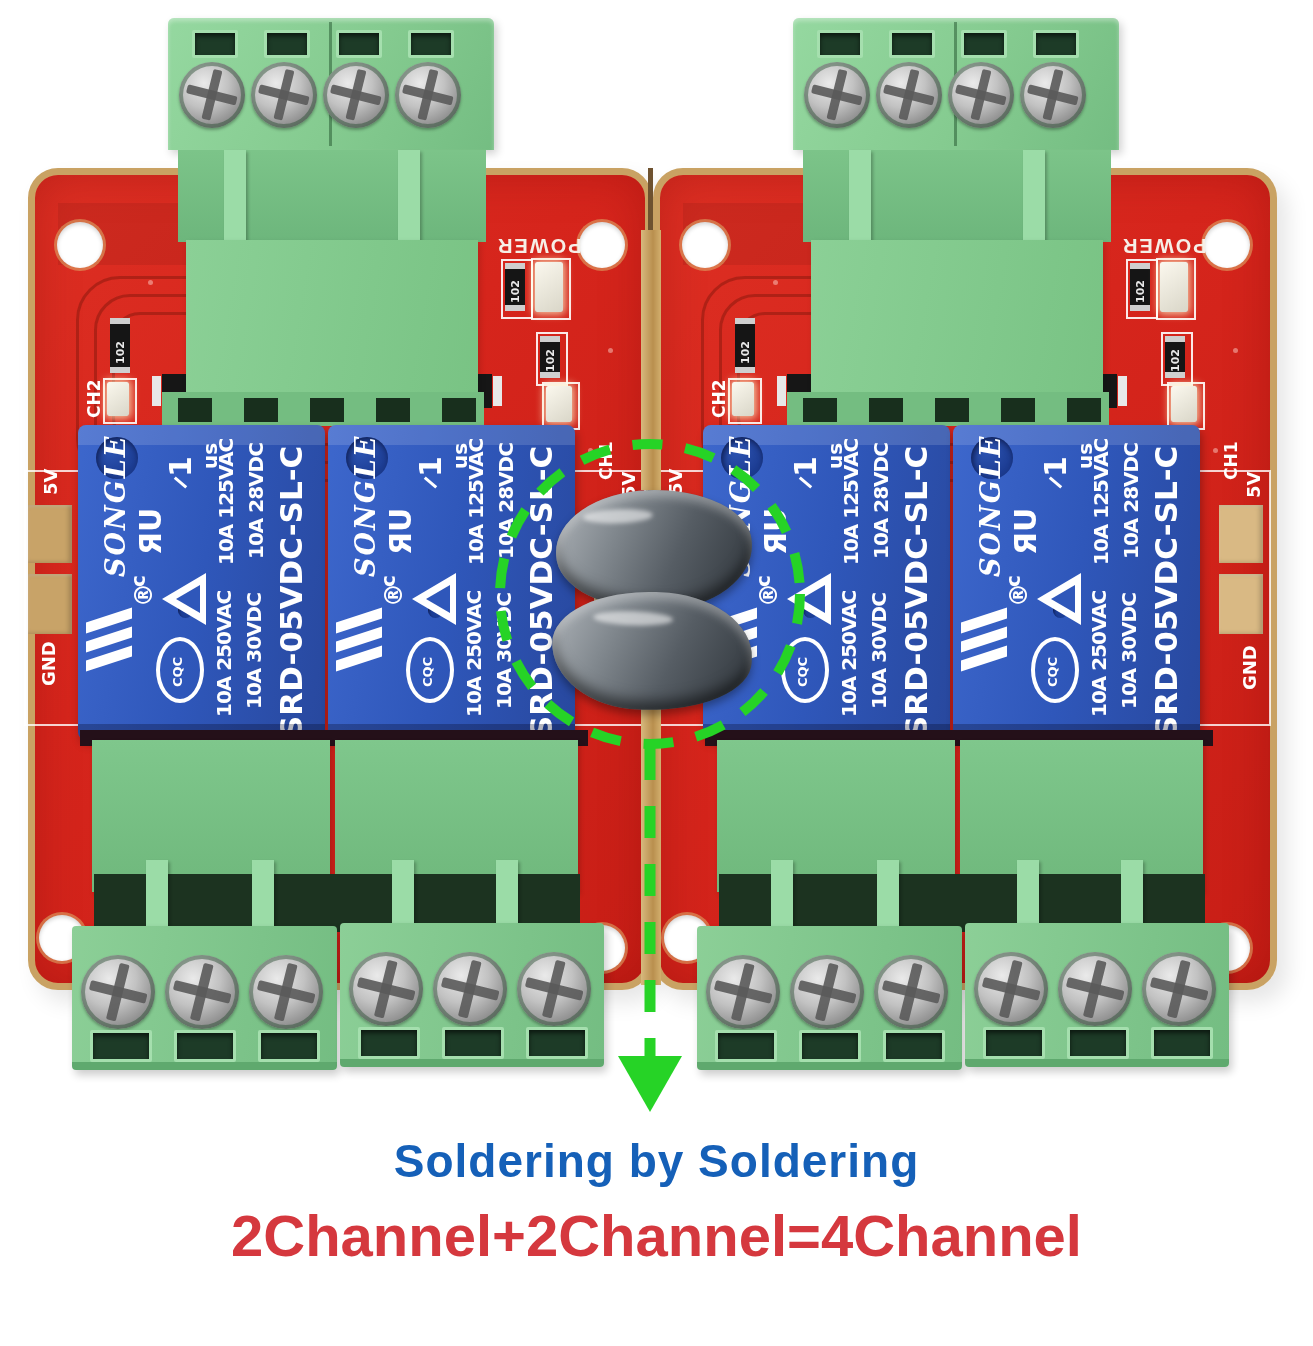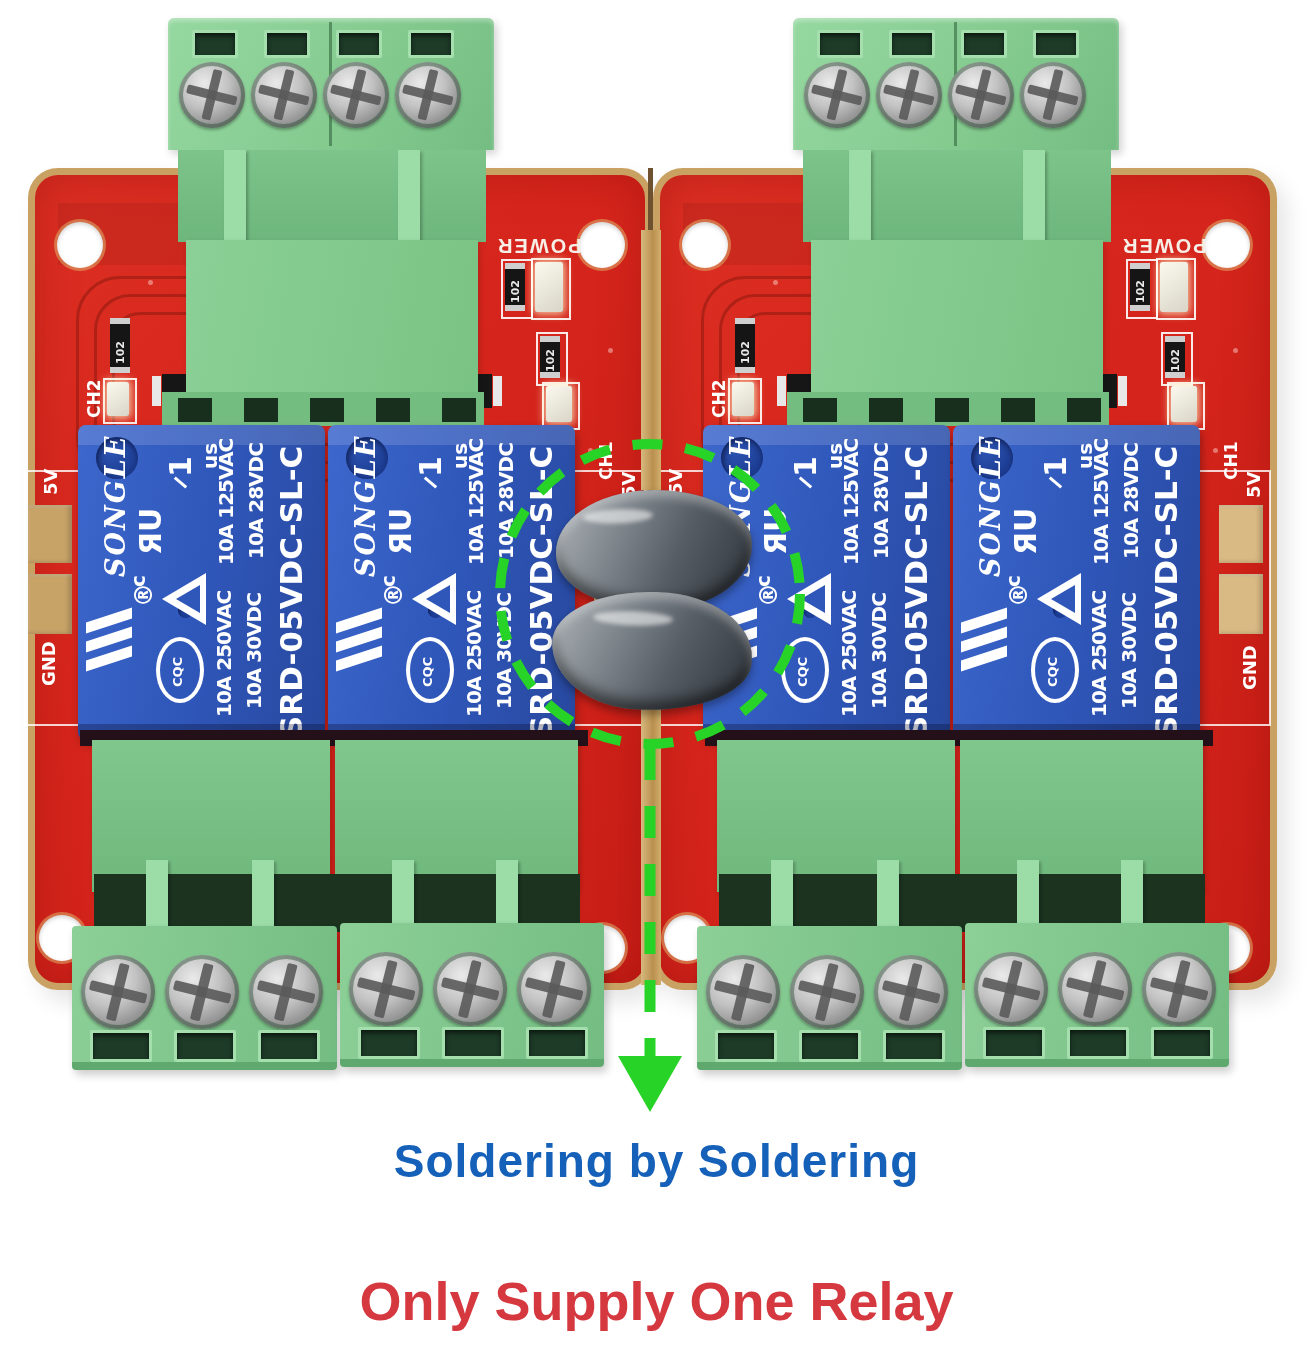--- a/index.html
+++ b/index.html
@@ -512,6 +512,7 @@
   </svg>
 
   <div class="cap cap-blue">Soldering by Soldering</div>
+  <div class="cap cap-red1">2Channel+2Channel=4Channel</div>
   <div class="cap cap-red2">Only Supply One Relay</div>
 </div>
 

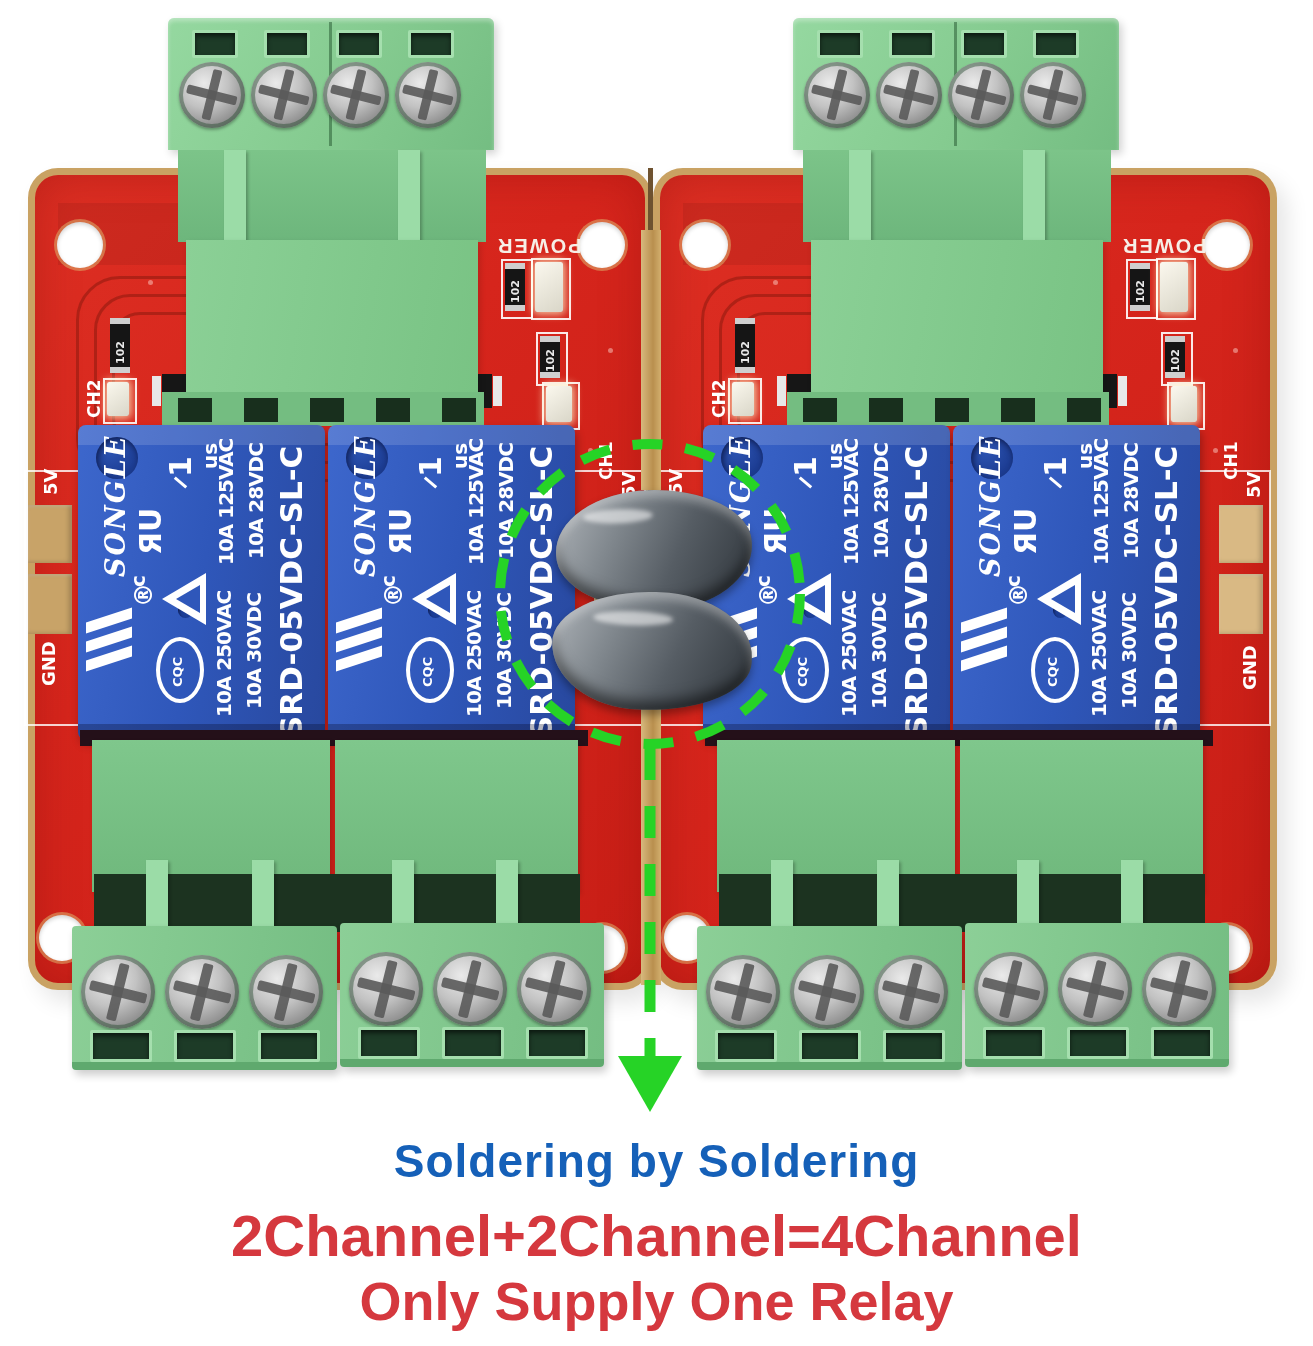--- a/index.html
+++ b/index.html
@@ -513,7 +513,6 @@
 
   <div class="cap cap-blue">Soldering by Soldering</div>
   <div class="cap cap-red1">2Channel+2Channel=4Channel</div>
-  <div class="cap cap-red2">Only Supply One Relay</div>
 </div>
 
 </body></html>

